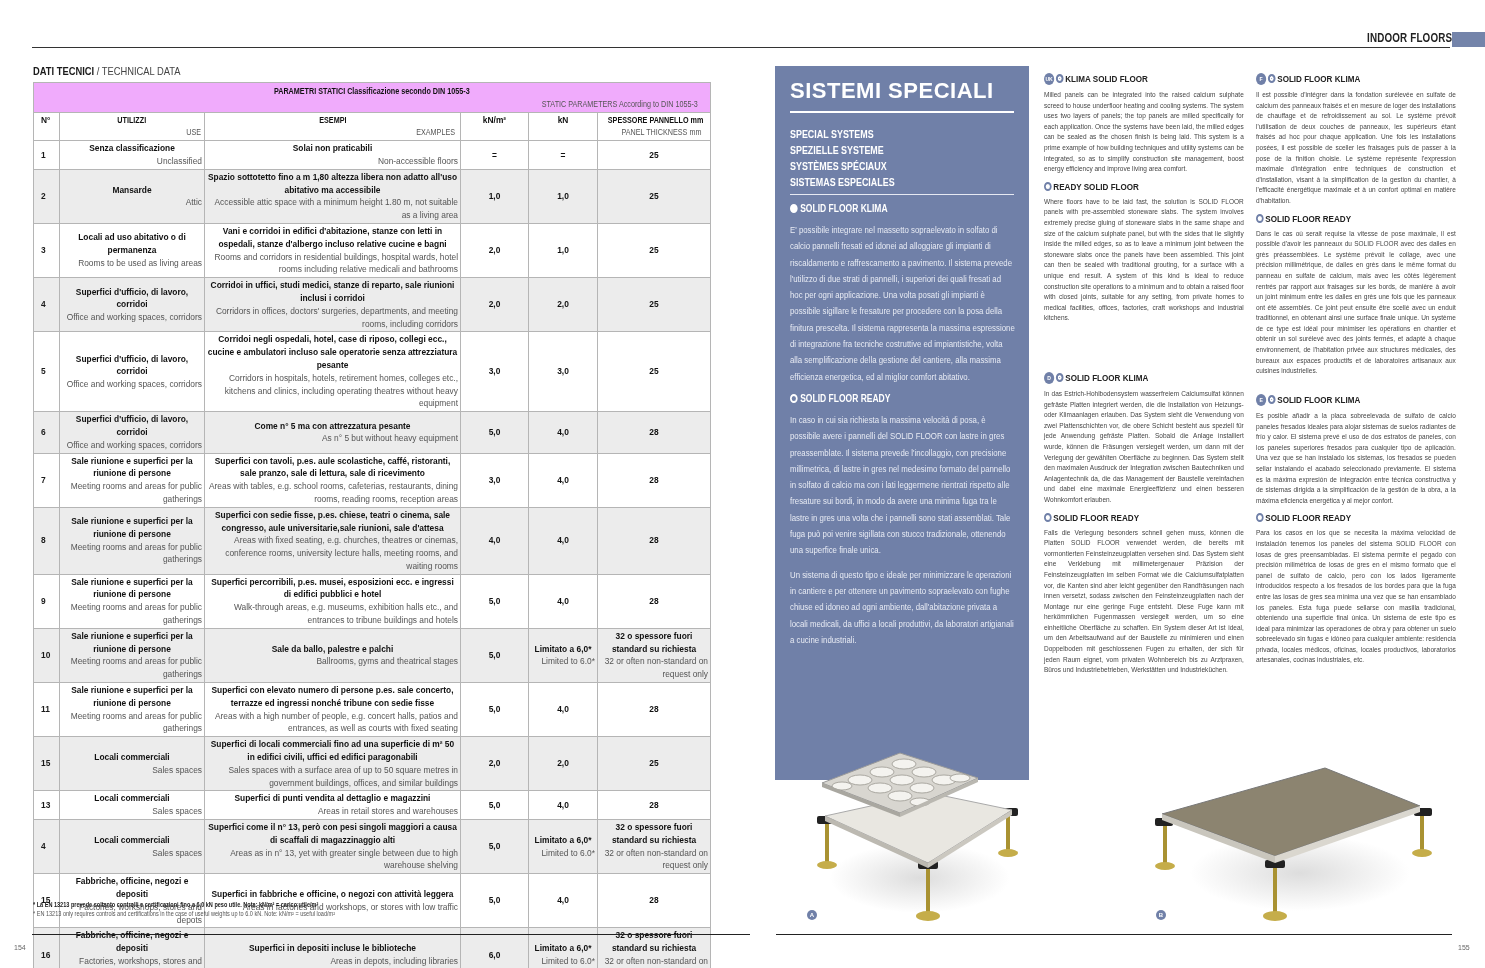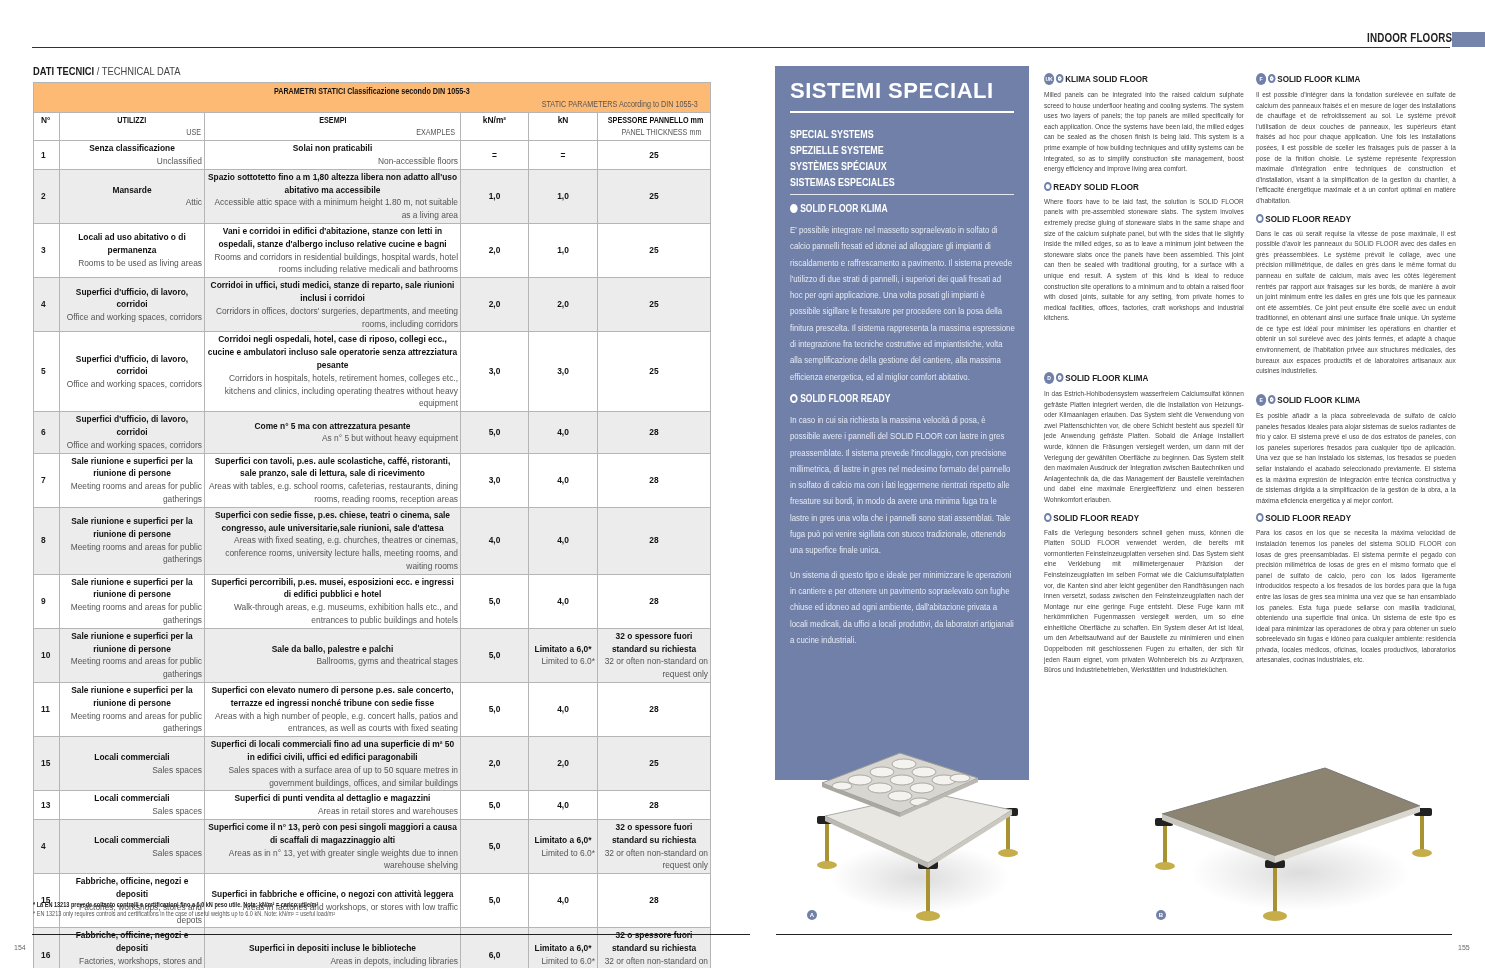--- a/index.html
+++ b/index.html
@@ -18,7 +18,7 @@
 
   table.tech { position: absolute; left: 33px; top: 82px; width: 677px; border-collapse: collapse; font-size: 8.4px; table-layout: fixed; }
   table.tech td, table.tech th { border: 1px solid #b5b5b5; text-align: center; vertical-align: middle; padding: 1px 2px; line-height: 12.8px; }
-  table.tech .cap-row td { padding: 2px 0 1px; background: #fdba74; }
+  table.tech .cap-row td { padding: 2px 0 1px; background: #f0abfc; }
   .b { font-weight: bold; color: #111; }
   .l { color: #555; text-align: right; }
   .stripe td { background: #ececec; }

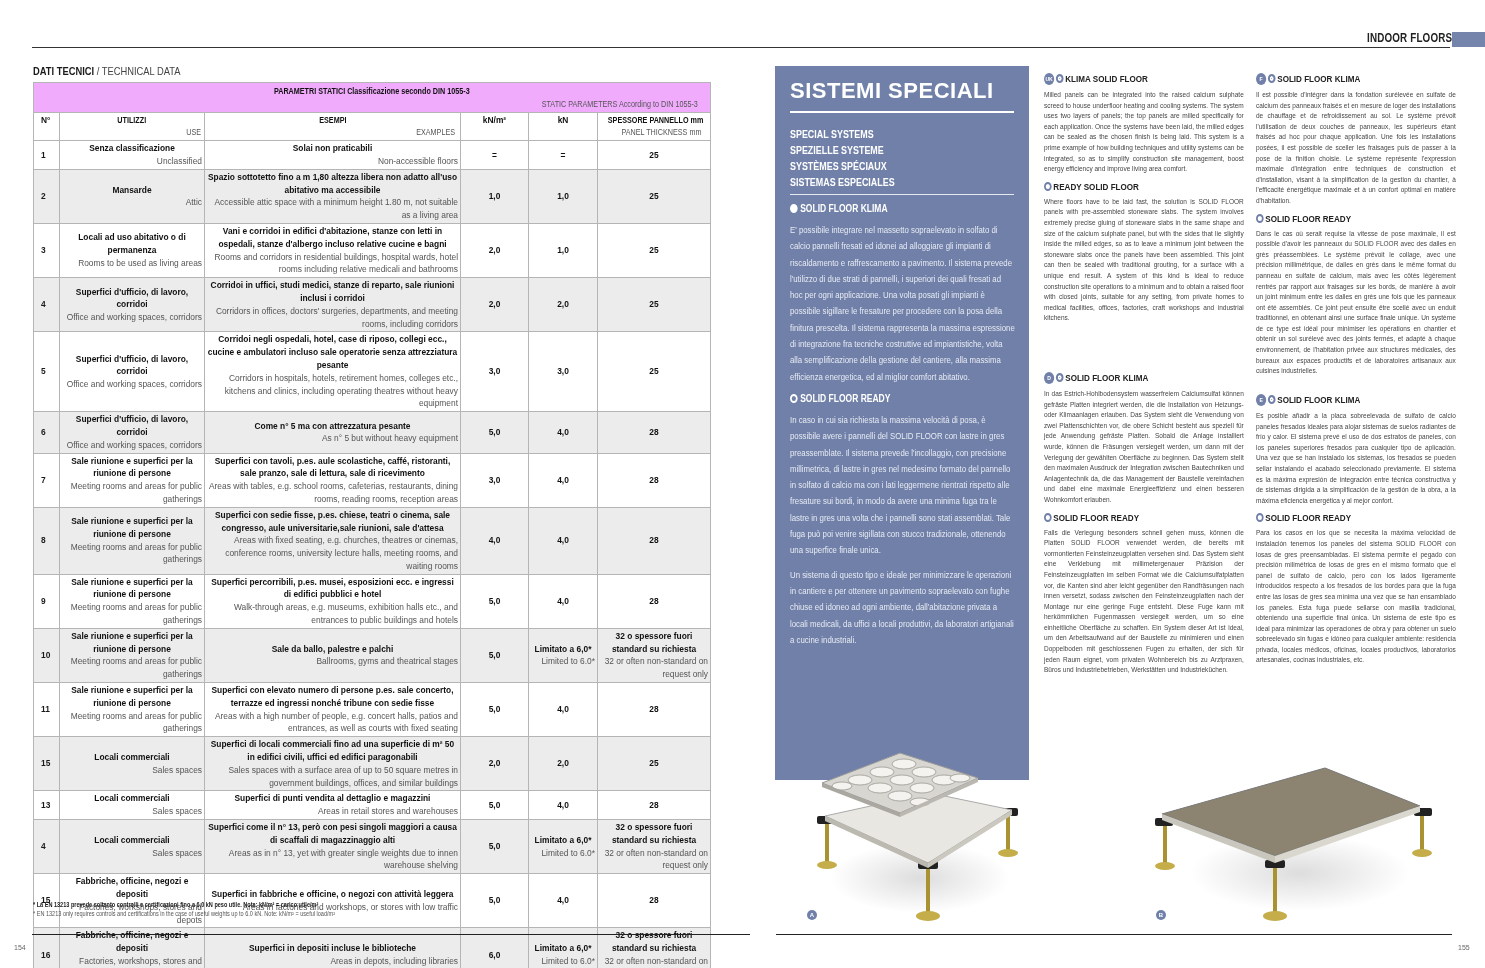--- a/index.html
+++ b/index.html
@@ -219,7 +219,7 @@
         </td>
         <td>
           <div class="b"><span>Superfici percorribili, p.es. musei, esposizioni ecc. e ingressi di edifici pubblici e hotel</span></div>
-          <div class="l"><span>Walk-through areas, e.g. museums, exhibition halls etc., and entrances to public buildings and hotels</span></div>
+          <div class="l"><span>Walk-through areas, e.g. museums, exhibition halls etc., and entrances to tribune buildings and hotels</span></div>
         </td>
         <td class="b">5,0</td>
         <td class="b">4,0</td>

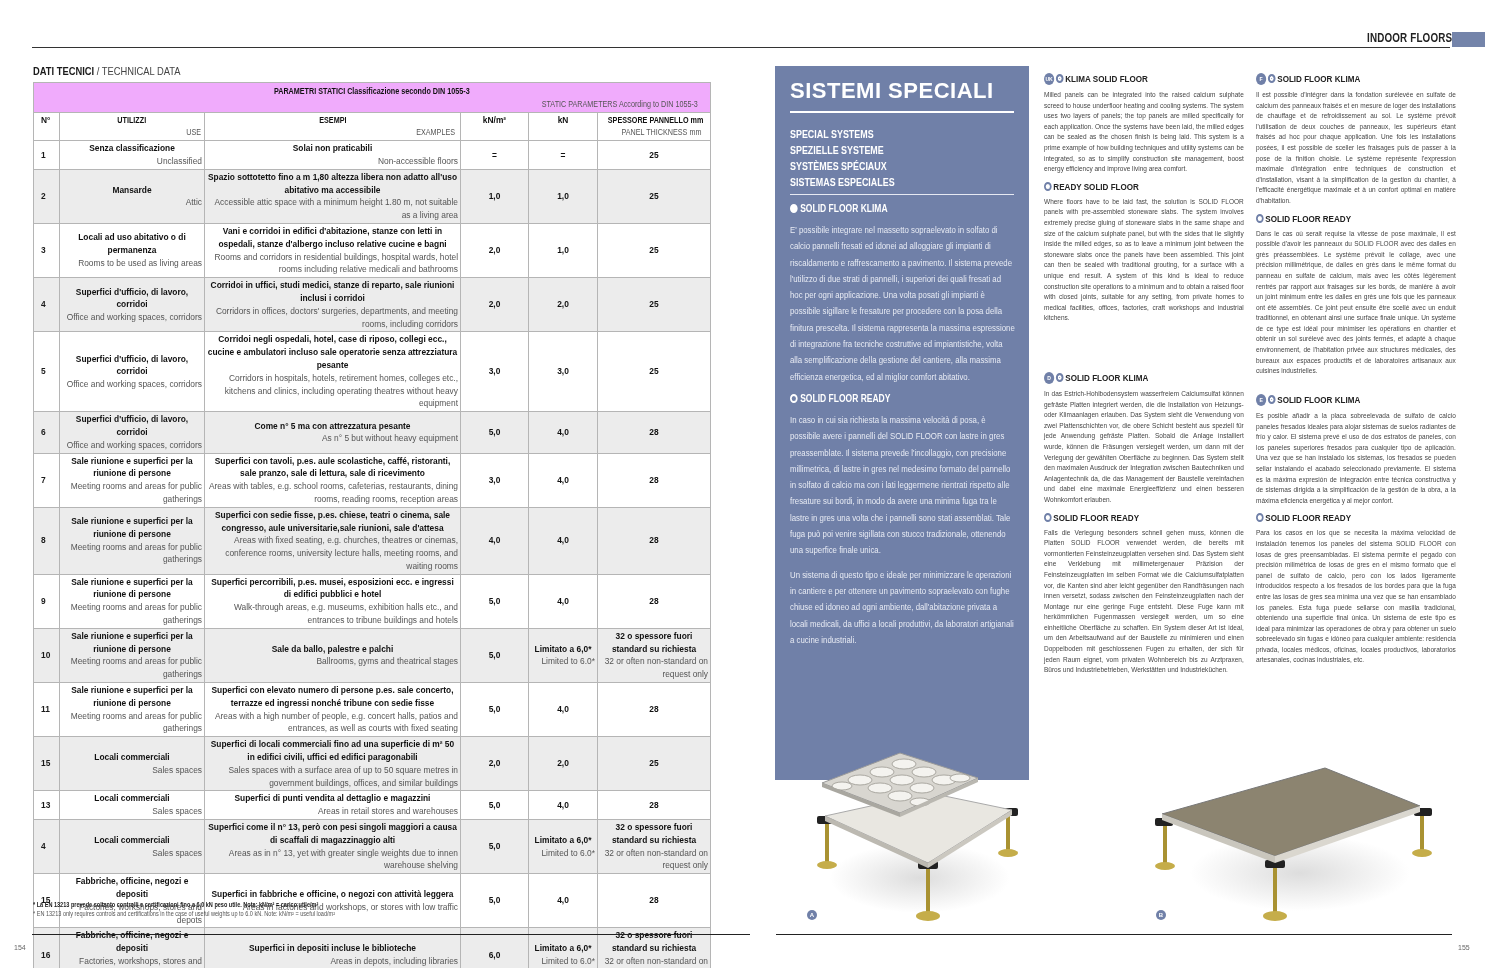--- a/index.html
+++ b/index.html
@@ -295,7 +295,7 @@
         </td>
         <td>
           <div class="b"><span>Superfici come il n° 13, però con pesi singoli maggiori a causa di scaffali di magazzinaggio alti</span></div>
-          <div class="l"><span>Areas as in n° 13, yet with greater single weights due to innen warehouse shelving</span></div>
+          <div class="l"><span>Areas as in n° 13, yet with greater single between due to high warehouse shelving</span></div>
         </td>
         <td class="b">5,0</td>
         <td>

